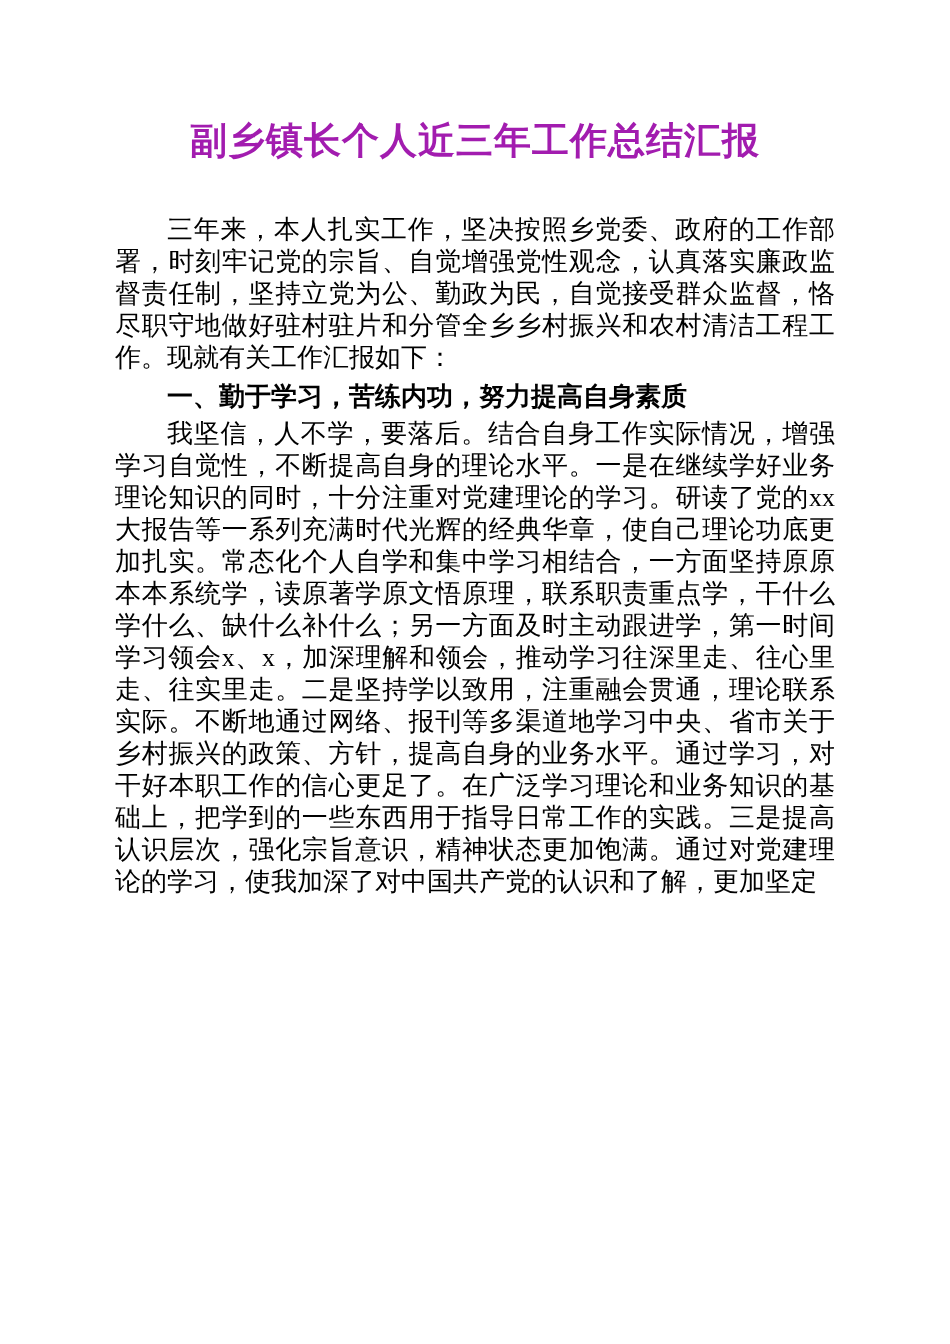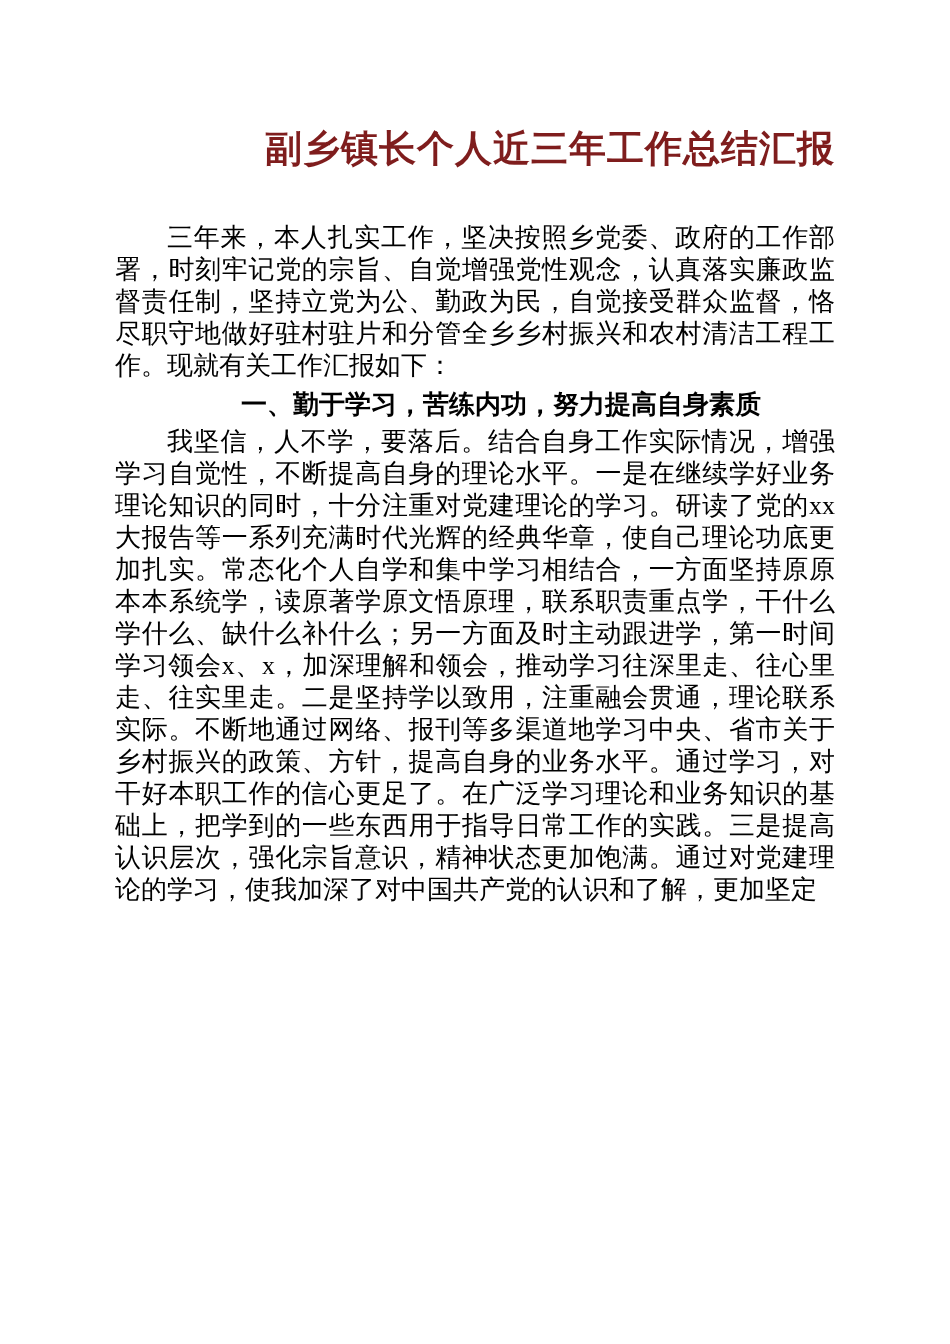--- a/index.html
+++ b/index.html
@@ -23,10 +23,10 @@
     font-weight: bold;
     font-size: 37px;
     line-height: 50px;
-    text-align: right;
+    text-align: center;
     letter-spacing: 1px;
-    margin: 24px 0 48px 0;
-    color: #7f1d1d;
+    margin: 16px 0 48px 0;
+    color: #a21caf;
   }
   .body-para {
     font-family: "Liberation Serif", "DejaVu Serif", serif;

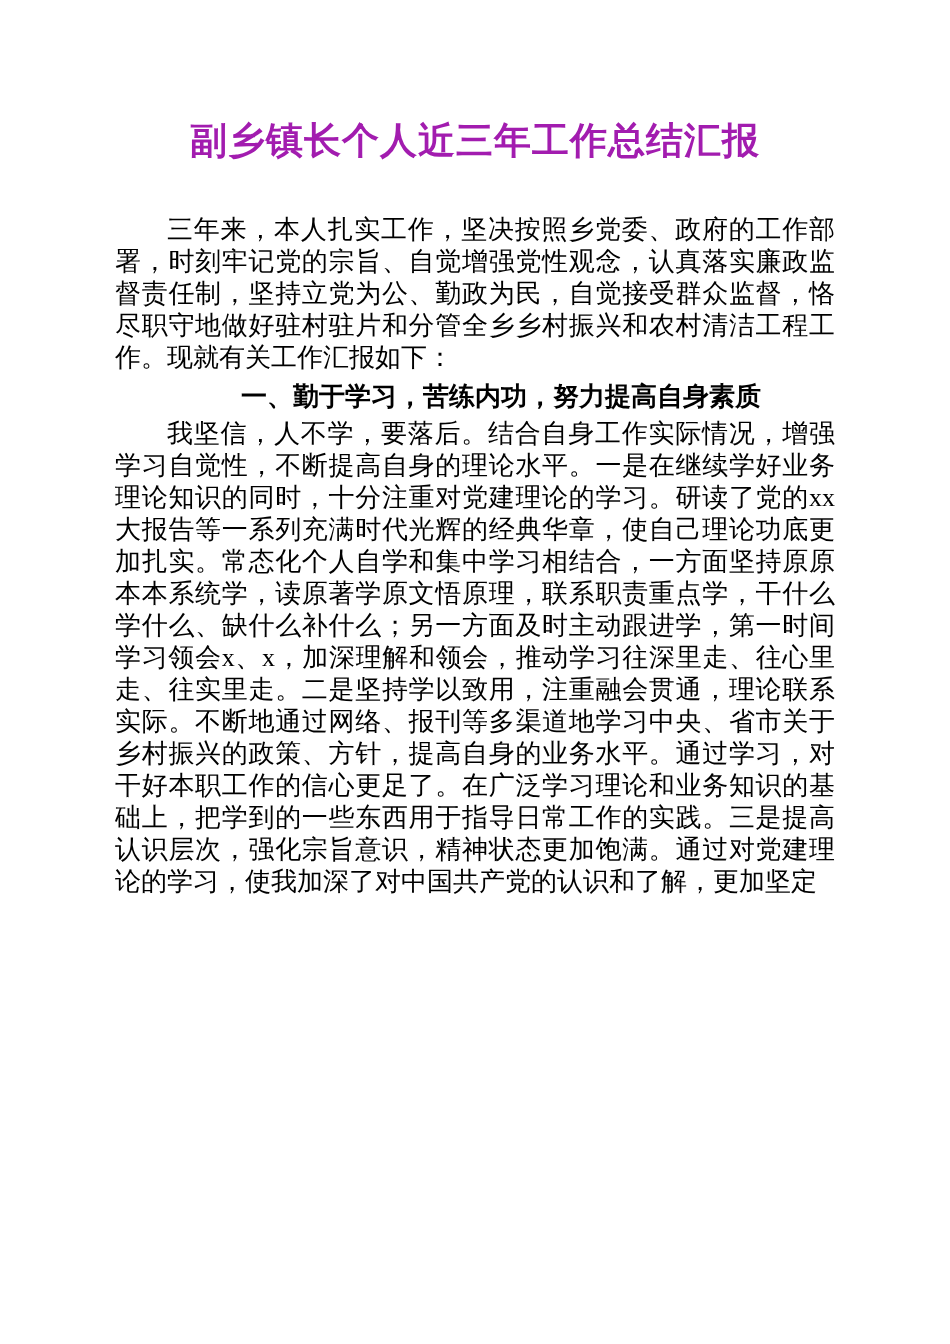--- a/index.html
+++ b/index.html
@@ -45,7 +45,7 @@
     font-size: 26px;
     line-height: 44px;
     text-indent: 2em;
-    text-align: center;
+    text-align: left;
     margin: 0;
     color: #000000;
   }

